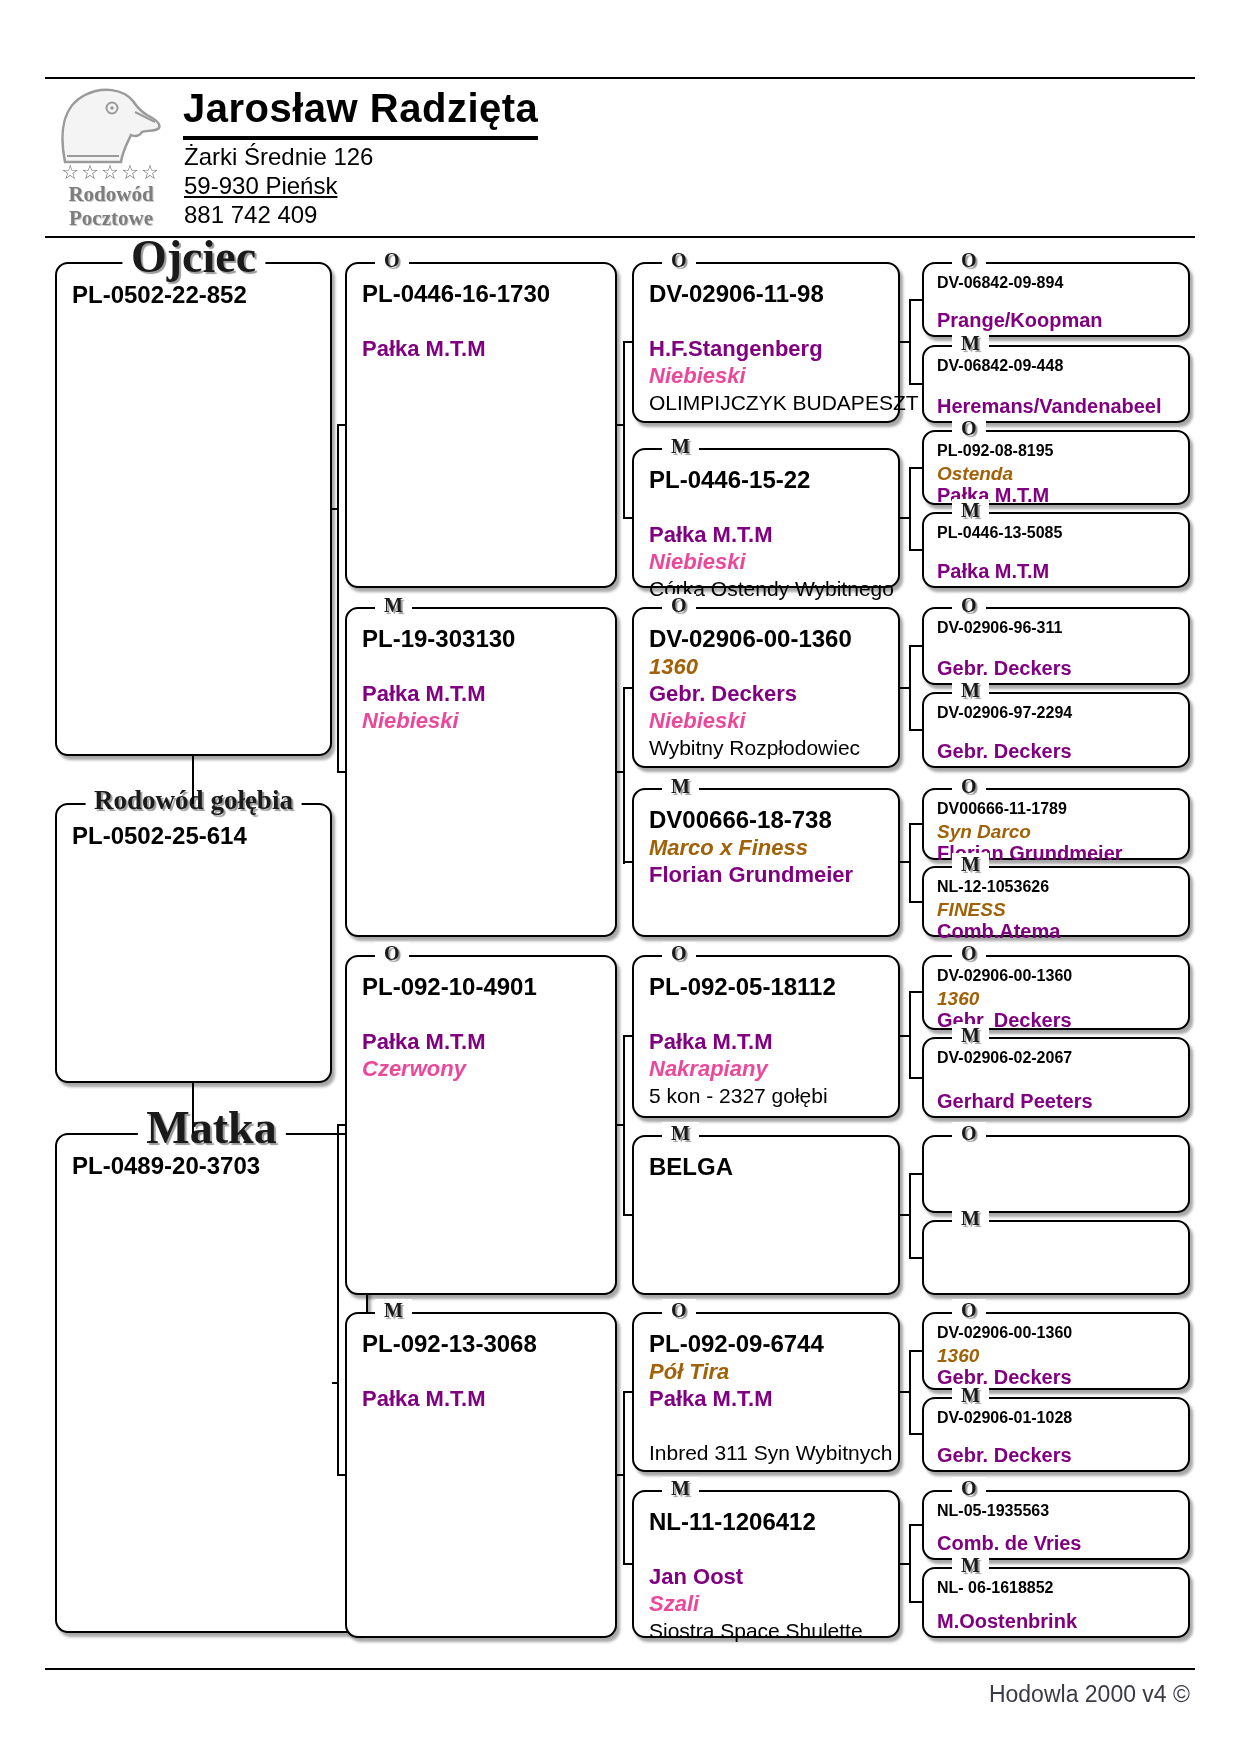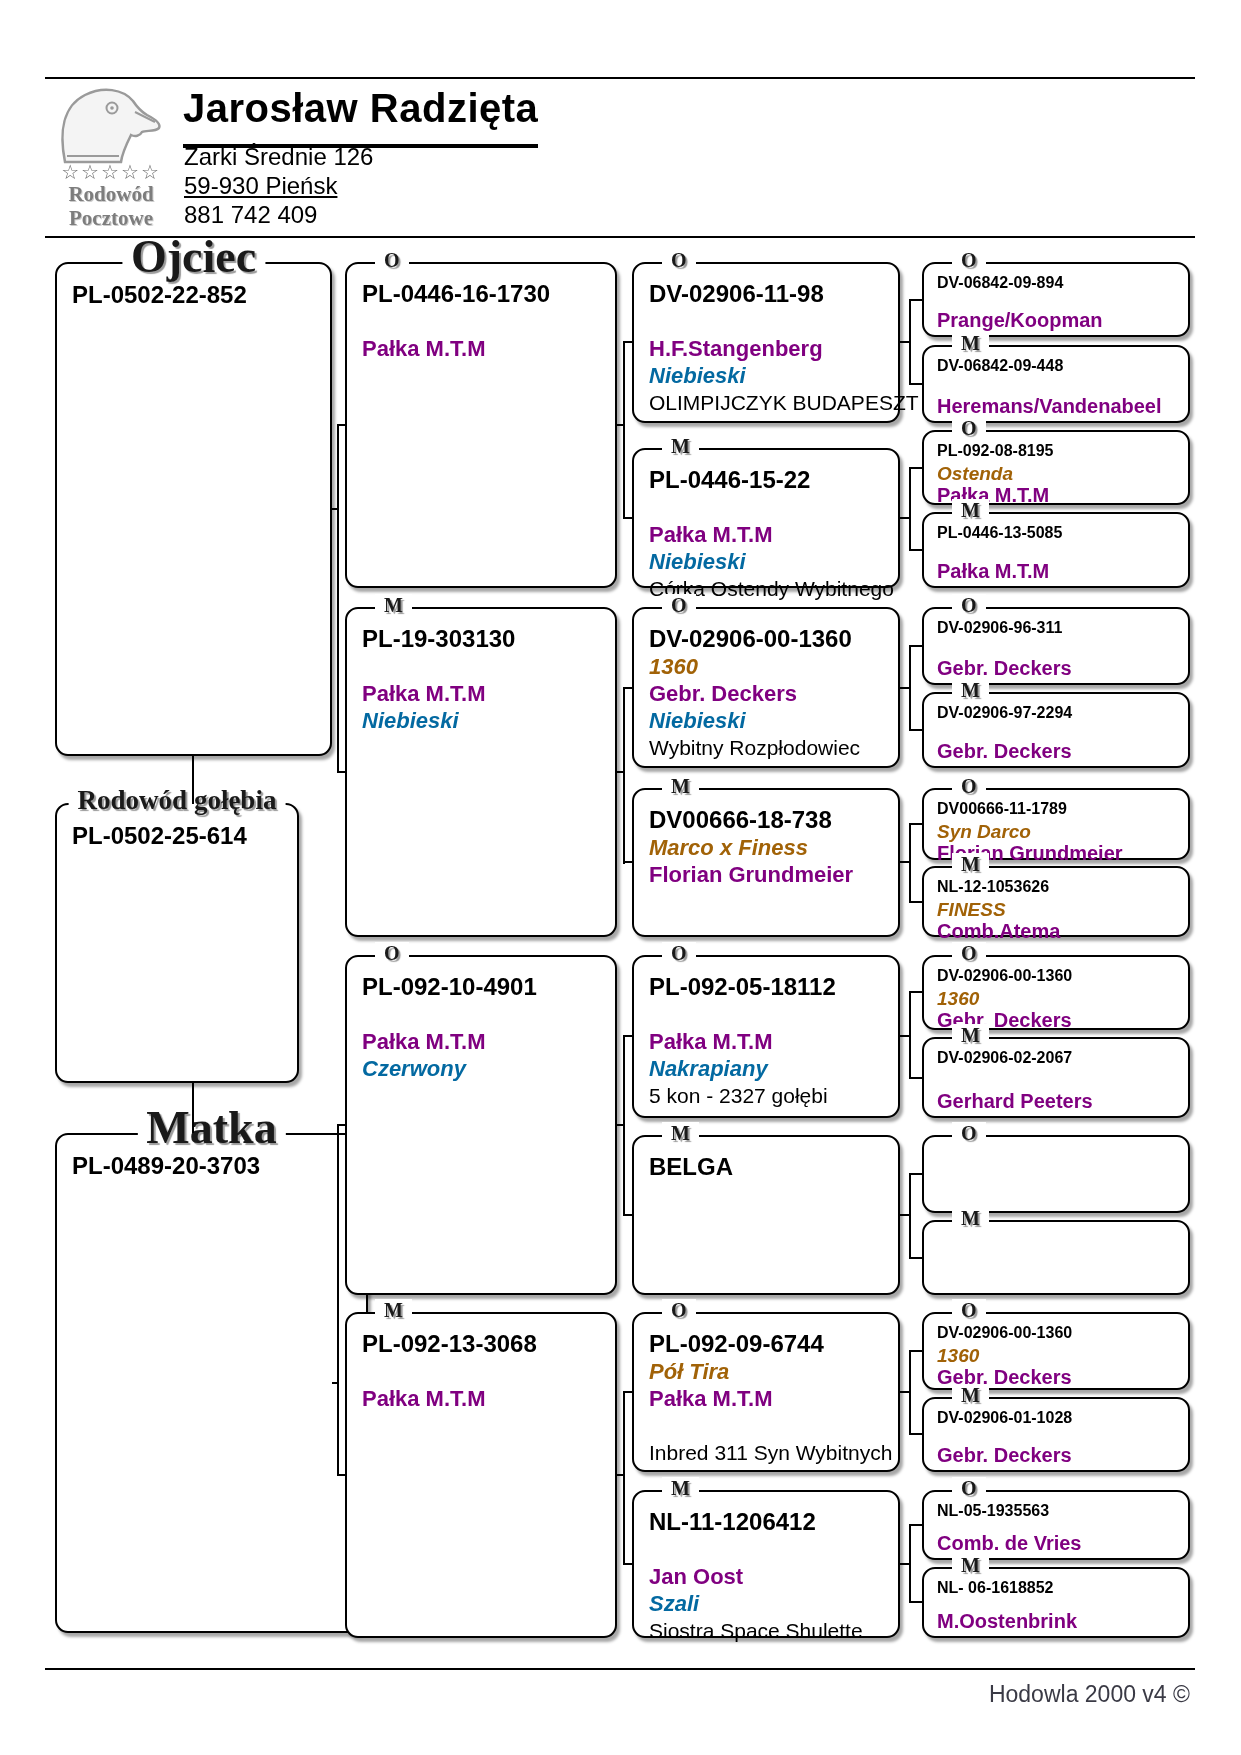--- a/index.html
+++ b/index.html
@@ -8,7 +8,7 @@
   .rule{position:absolute;background:#000;height:2px;}
   
   .owner-name{position:absolute;left:183px;top:86px;font-size:40px;font-weight:bold;
-        display:inline-block;border-bottom:4px solid #000;padding-bottom:13px;letter-spacing:.5px;}
+        display:inline-block;border-bottom:4px solid #000;padding-bottom:5px;letter-spacing:.5px;}
   .addr{position:absolute;left:184px;font-size:24px;line-height:26px;}
   .logo-stars{position:absolute;left:48px;top:160px;width:126px;text-align:center;
         font-size:20px;letter-spacing:2px;color:#6f6f6f;}

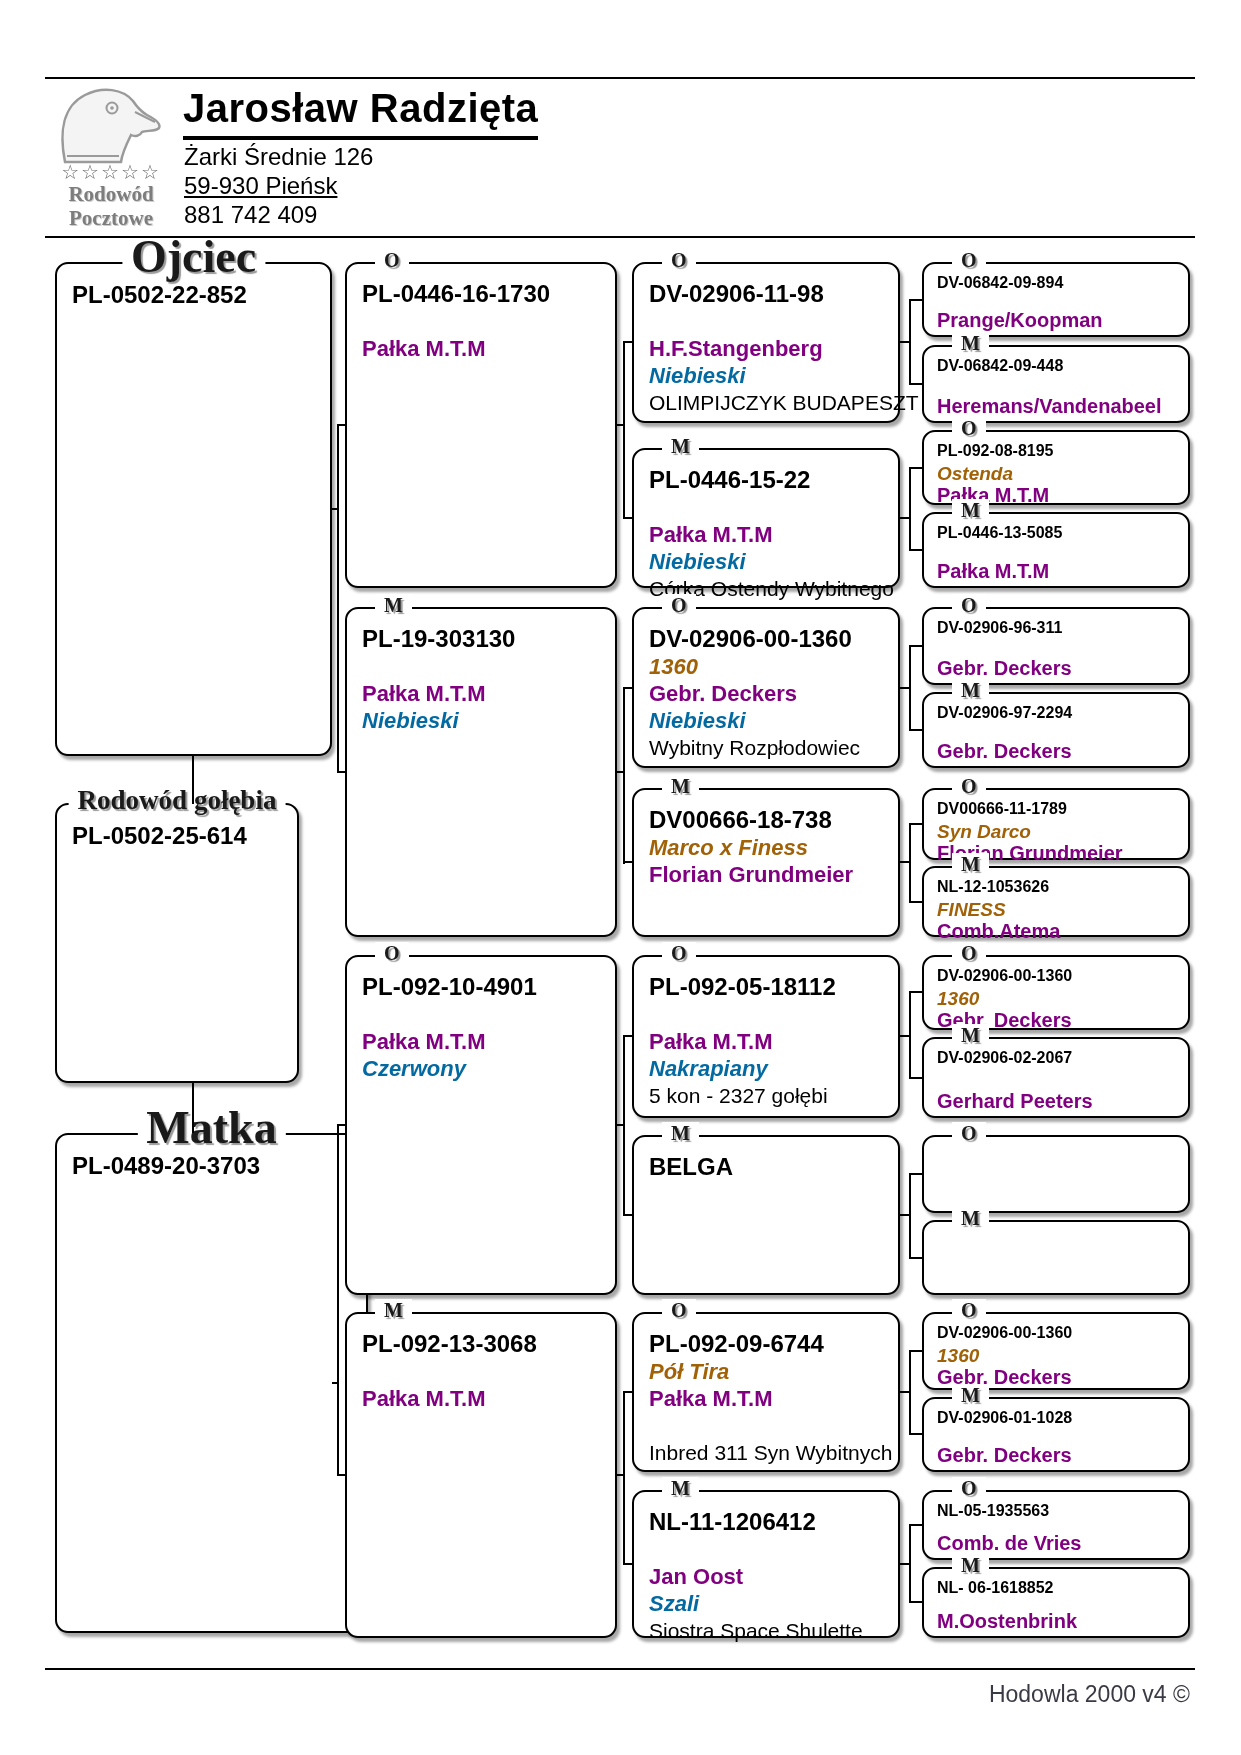--- a/index.html
+++ b/index.html
@@ -29,7 +29,7 @@
   .line{font-size:22px;line-height:27px;font-weight:bold;white-space:nowrap;}
   .line.blank{font-weight:normal;}
   .line.breeder{color:#800080;}
-  .line.trait{color:#0369a1;font-style:italic;}
+  .line.trait{color:#ec4899;font-style:italic;}
   .line.nick{color:#a16207;font-style:italic;}
   .line.note{font-weight:normal;font-size:21px;color:#000;}
   .g1c{padding-top:17px;}

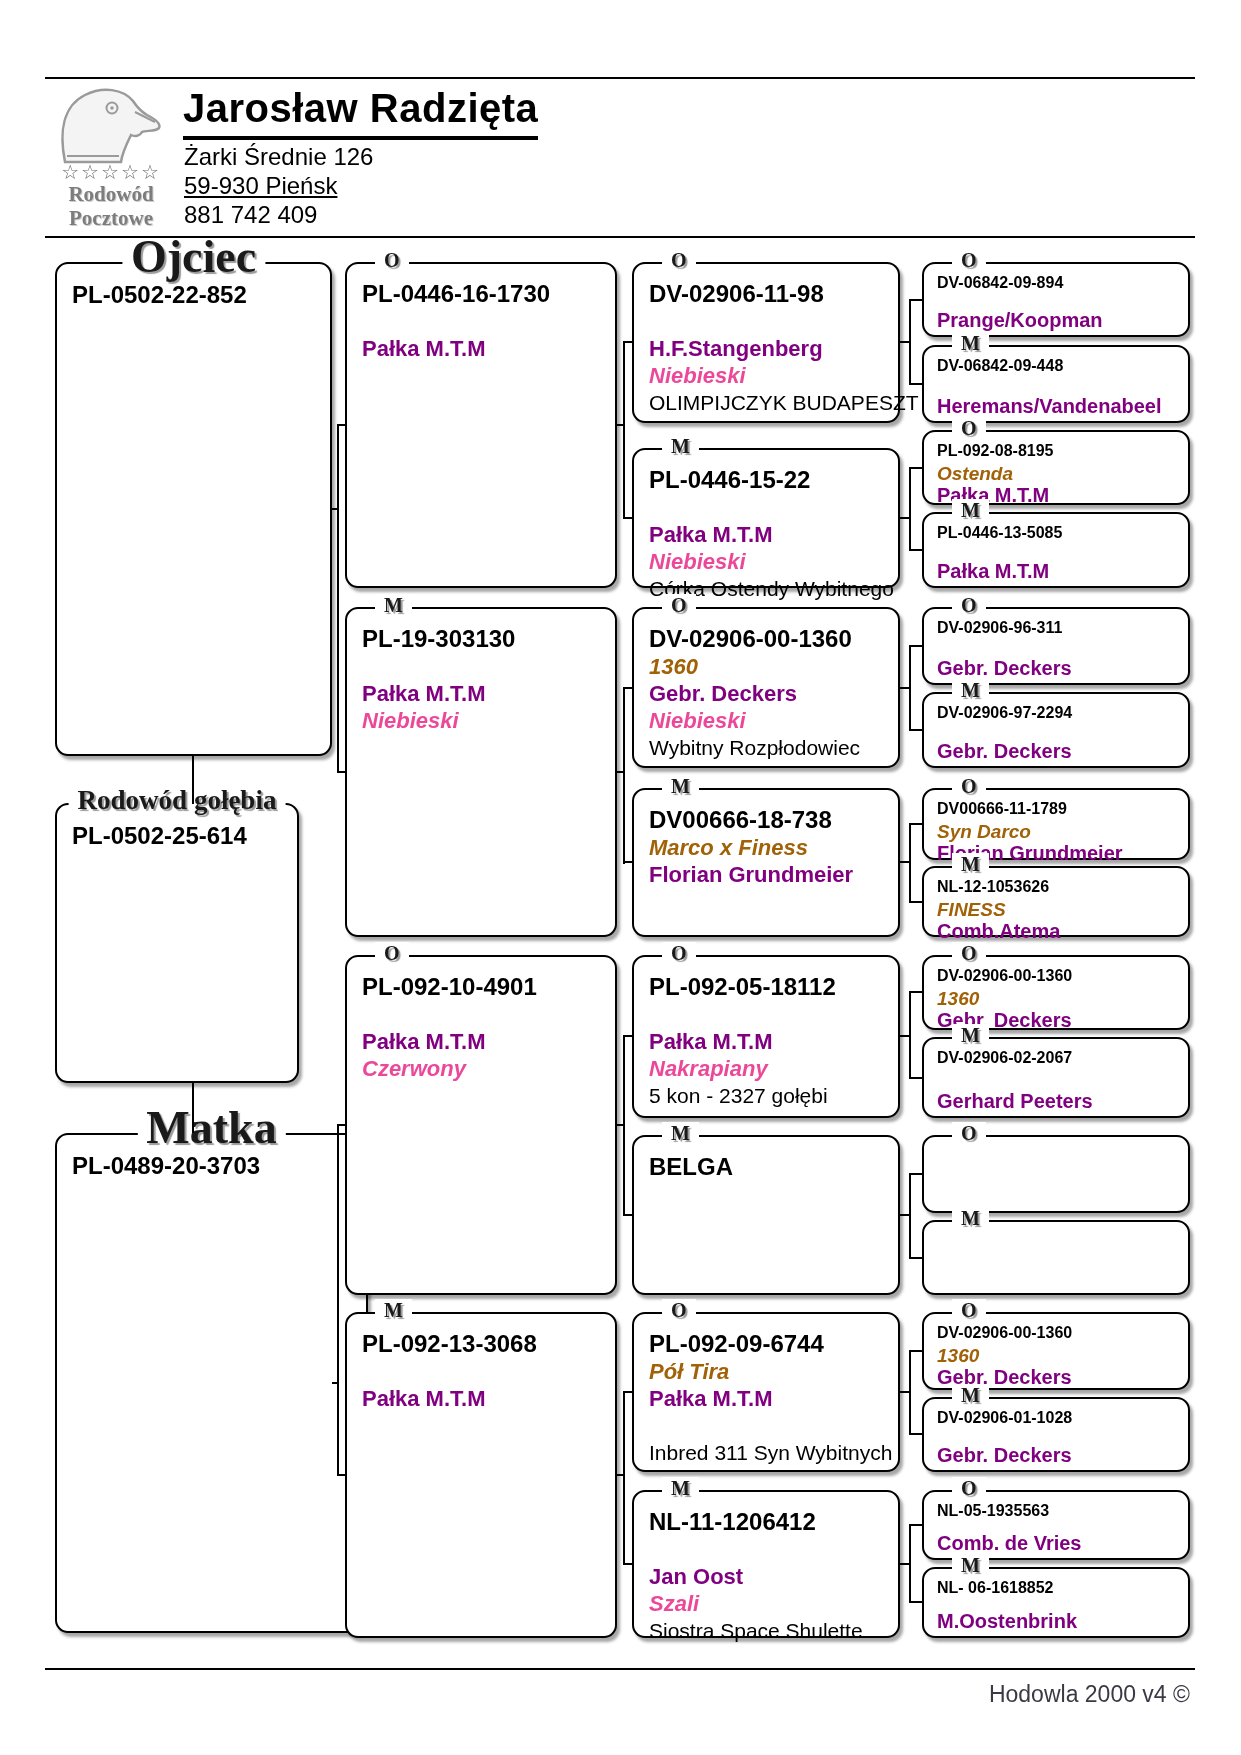--- a/index.html
+++ b/index.html
@@ -74,7 +74,7 @@
     <div class="ring">PL-0502-22-852</div>
   </section>
 
-  <section class="pbox g1c" style="left:55px;top:803px;width:244px;height:280px;">
+  <section class="pbox g1c" style="left:55px;top:803px;width:277px;height:280px;">
     <span class="frame-label mid">Rodowód gołębia</span>
     <div class="ring">PL-0502-25-614</div>
   </section>

